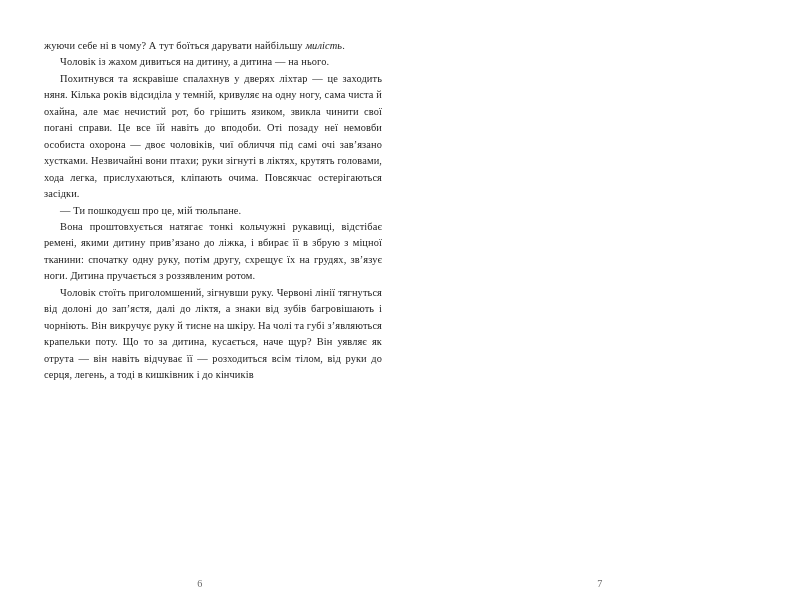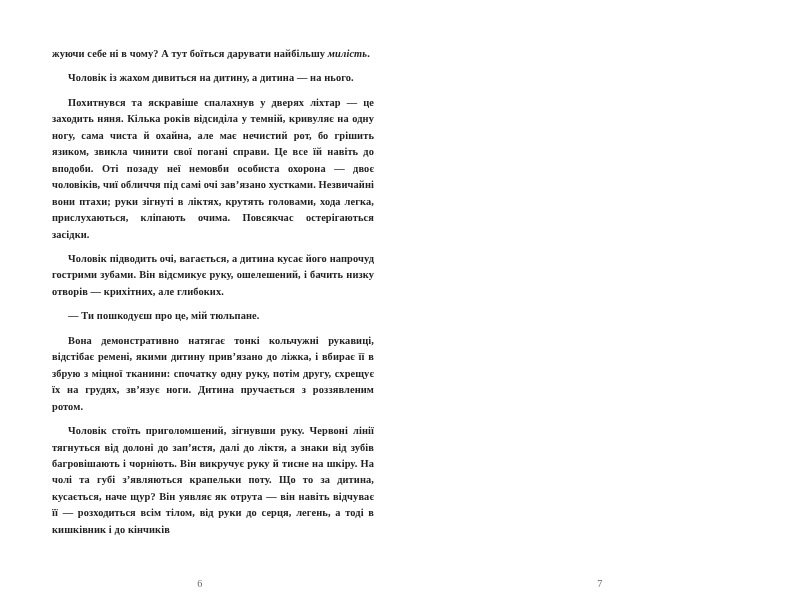--- a/index.html
+++ b/index.html
@@ -57,10 +57,9 @@
   .page-left  { padding: 0; }
 
   p.para {
-    margin: 8px;
+    margin: 0;
     text-indent: 1.55em;
     text-align: justify;
-    font-weight: bold;
   }
   p.para.no-indent { text-indent: 0; }
 

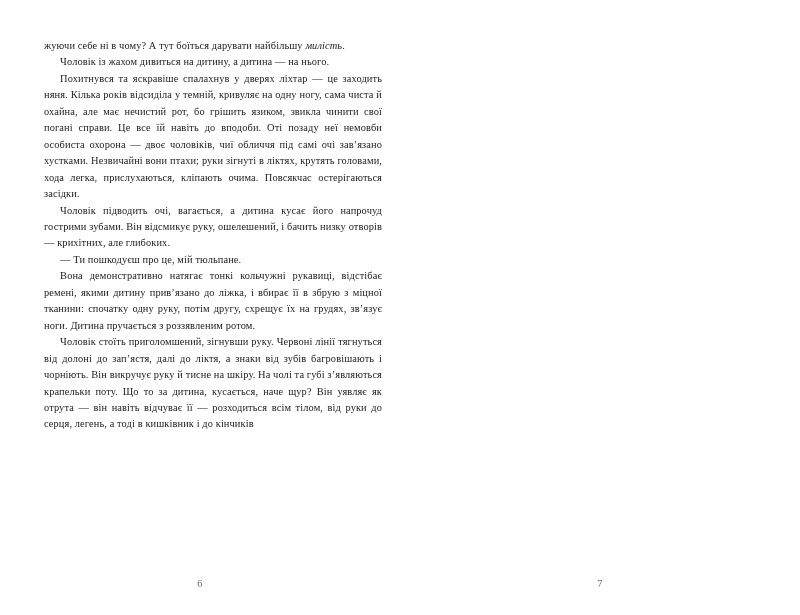--- a/index.html
+++ b/index.html
@@ -100,7 +100,6 @@
         <p class="para no-indent"><span>жуючи себе ні в чому? А тут боїться дарувати найбільшу </span><em class="it">милість</em><span>.</span></p>
         <p class="para">Чоловік із жахом дивиться на дитину, а дитина — на нього.</p>
         <p class="para">Похитнувся та яскравіше спалахнув у дверях ліхтар — це заходить няня. Кілька років відсиділа у темній, кривуляє на одну ногу, сама чиста й охайна, але має нечистий рот, бо грішить язиком, звикла чинити свої погані справи. Це все їй навіть до вподоби. Оті позаду неї немовби особиста охорона — двоє чоловіків, чиї обличчя під самі очі зав’язано хустками. Незвичайні вони птахи; руки зігнуті в ліктях, крутять головами, хода легка, прислухаються, кліпають очима. Повсякчас остерігаються засідки.</p>
-        <p class="para">Чоловік підводить очі, вагається, а дитина кусає його напрочуд гострими зубами. Він відсмикує руку, ошелешений, і бачить низку отворів — крихітних, але глибоких.</p>
         <p class="para">— Ти пошкодуєш про це, мій тюльпане.</p>
         <p class="para">Вона демонстративно натягає тонкі кольчужні рукавиці, відстібає ремені, якими дитину прив’язано до ліжка, і вбирає її в збрую з міцної тканини: спочатку одну руку, потім другу, схрещує їх на грудях, зв’язує ноги. Дитина пручається з роззявленим ротом.</p>
         <p class="para">Чоловік стоїть приголомшений, зігнувши руку. Червоні лінії тягнуться від долоні до зап’ястя, далі до ліктя, а знаки від зубів багровішають і чорніють. Він викручує руку й тисне на шкіру. На чолі та губі з’являються крапельки поту. Що то за дитина, кусається, наче щур? Він уявляє як отрута — він навіть відчуває її — розходиться всім тілом, від руки до серця, легень, а тоді в кишківник і до кінчиків</p>

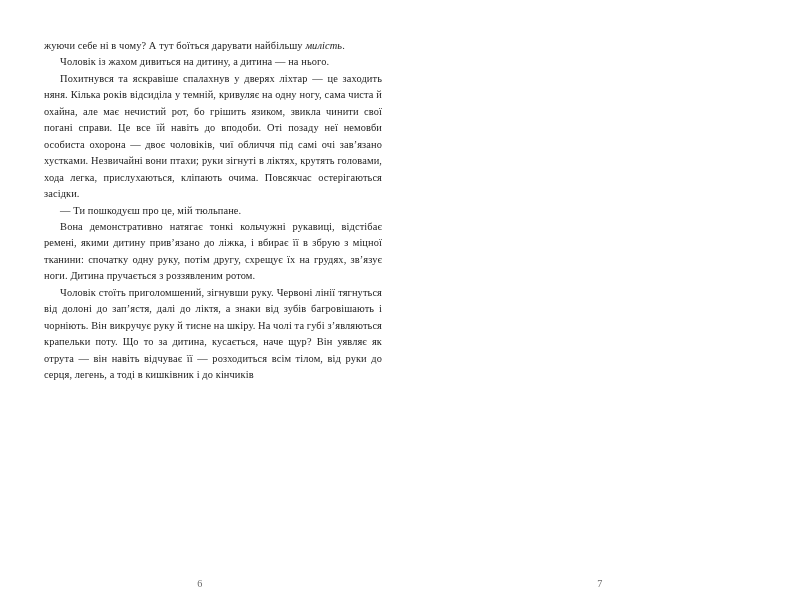--- a/index.html
+++ b/index.html
@@ -101,7 +101,7 @@
         <p class="para">Чоловік із жахом дивиться на дитину, а дитина — на нього.</p>
         <p class="para">Похитнувся та яскравіше спалахнув у дверях ліхтар — це заходить няня. Кілька років відсиділа у темній, кривуляє на одну ногу, сама чиста й охайна, але має нечистий рот, бо грішить язиком, звикла чинити свої погані справи. Це все їй навіть до вподоби. Оті позаду неї немовби особиста охорона — двоє чоловіків, чиї обличчя під самі очі зав’язано хустками. Незвичайні вони птахи; руки зігнуті в ліктях, крутять головами, хода легка, прислухаються, кліпають очима. Повсякчас остерігаються засідки.</p>
         <p class="para">— Ти пошкодуєш про це, мій тюльпане.</p>
-        <p class="para">Вона демонстративно натягає тонкі кольчужні рукавиці, відстібає ремені, якими дитину прив’язано до ліжка, і вбирає її в збрую з міцної тканини: спочатку одну руку, потім другу, схрещує їх на грудях, зв’язує ноги. Дитина пручається з роззявленим ротом.</p>
+        <p class="para">Вона проштовхується натягає тонкі кольчужні рукавиці, відстібає ремені, якими дитину прив’язано до ліжка, і вбирає її в збрую з міцної тканини: спочатку одну руку, потім другу, схрещує їх на грудях, зв’язує ноги. Дитина пручається з роззявленим ротом.</p>
         <p class="para">Чоловік стоїть приголомшений, зігнувши руку. Червоні лінії тягнуться від долоні до зап’ястя, далі до ліктя, а знаки від зубів багровішають і чорніють. Він викручує руку й тисне на шкіру. На чолі та губі з’являються крапельки поту. Що то за дитина, кусається, наче щур? Він уявляє як отрута — він навіть відчуває її — розходиться всім тілом, від руки до серця, легень, а тоді в кишківник і до кінчиків</p>
       </div>
     <div class="folio">6</div>

